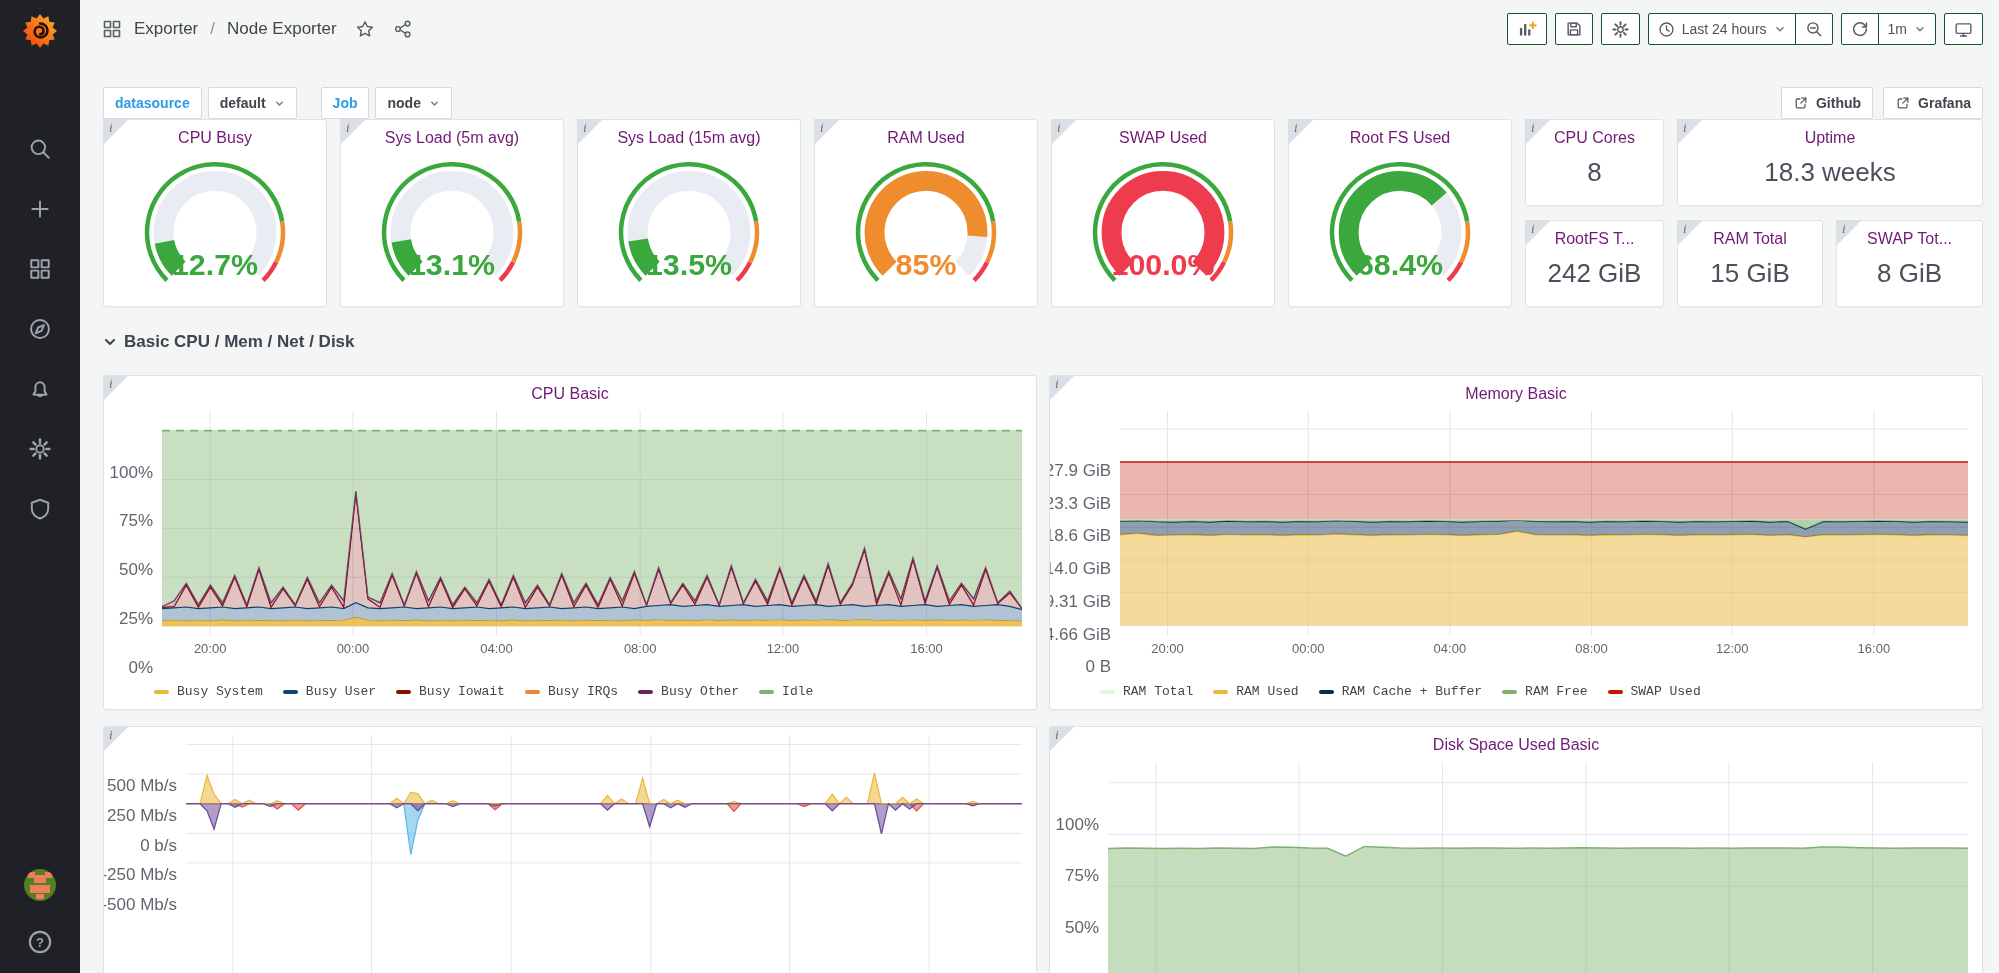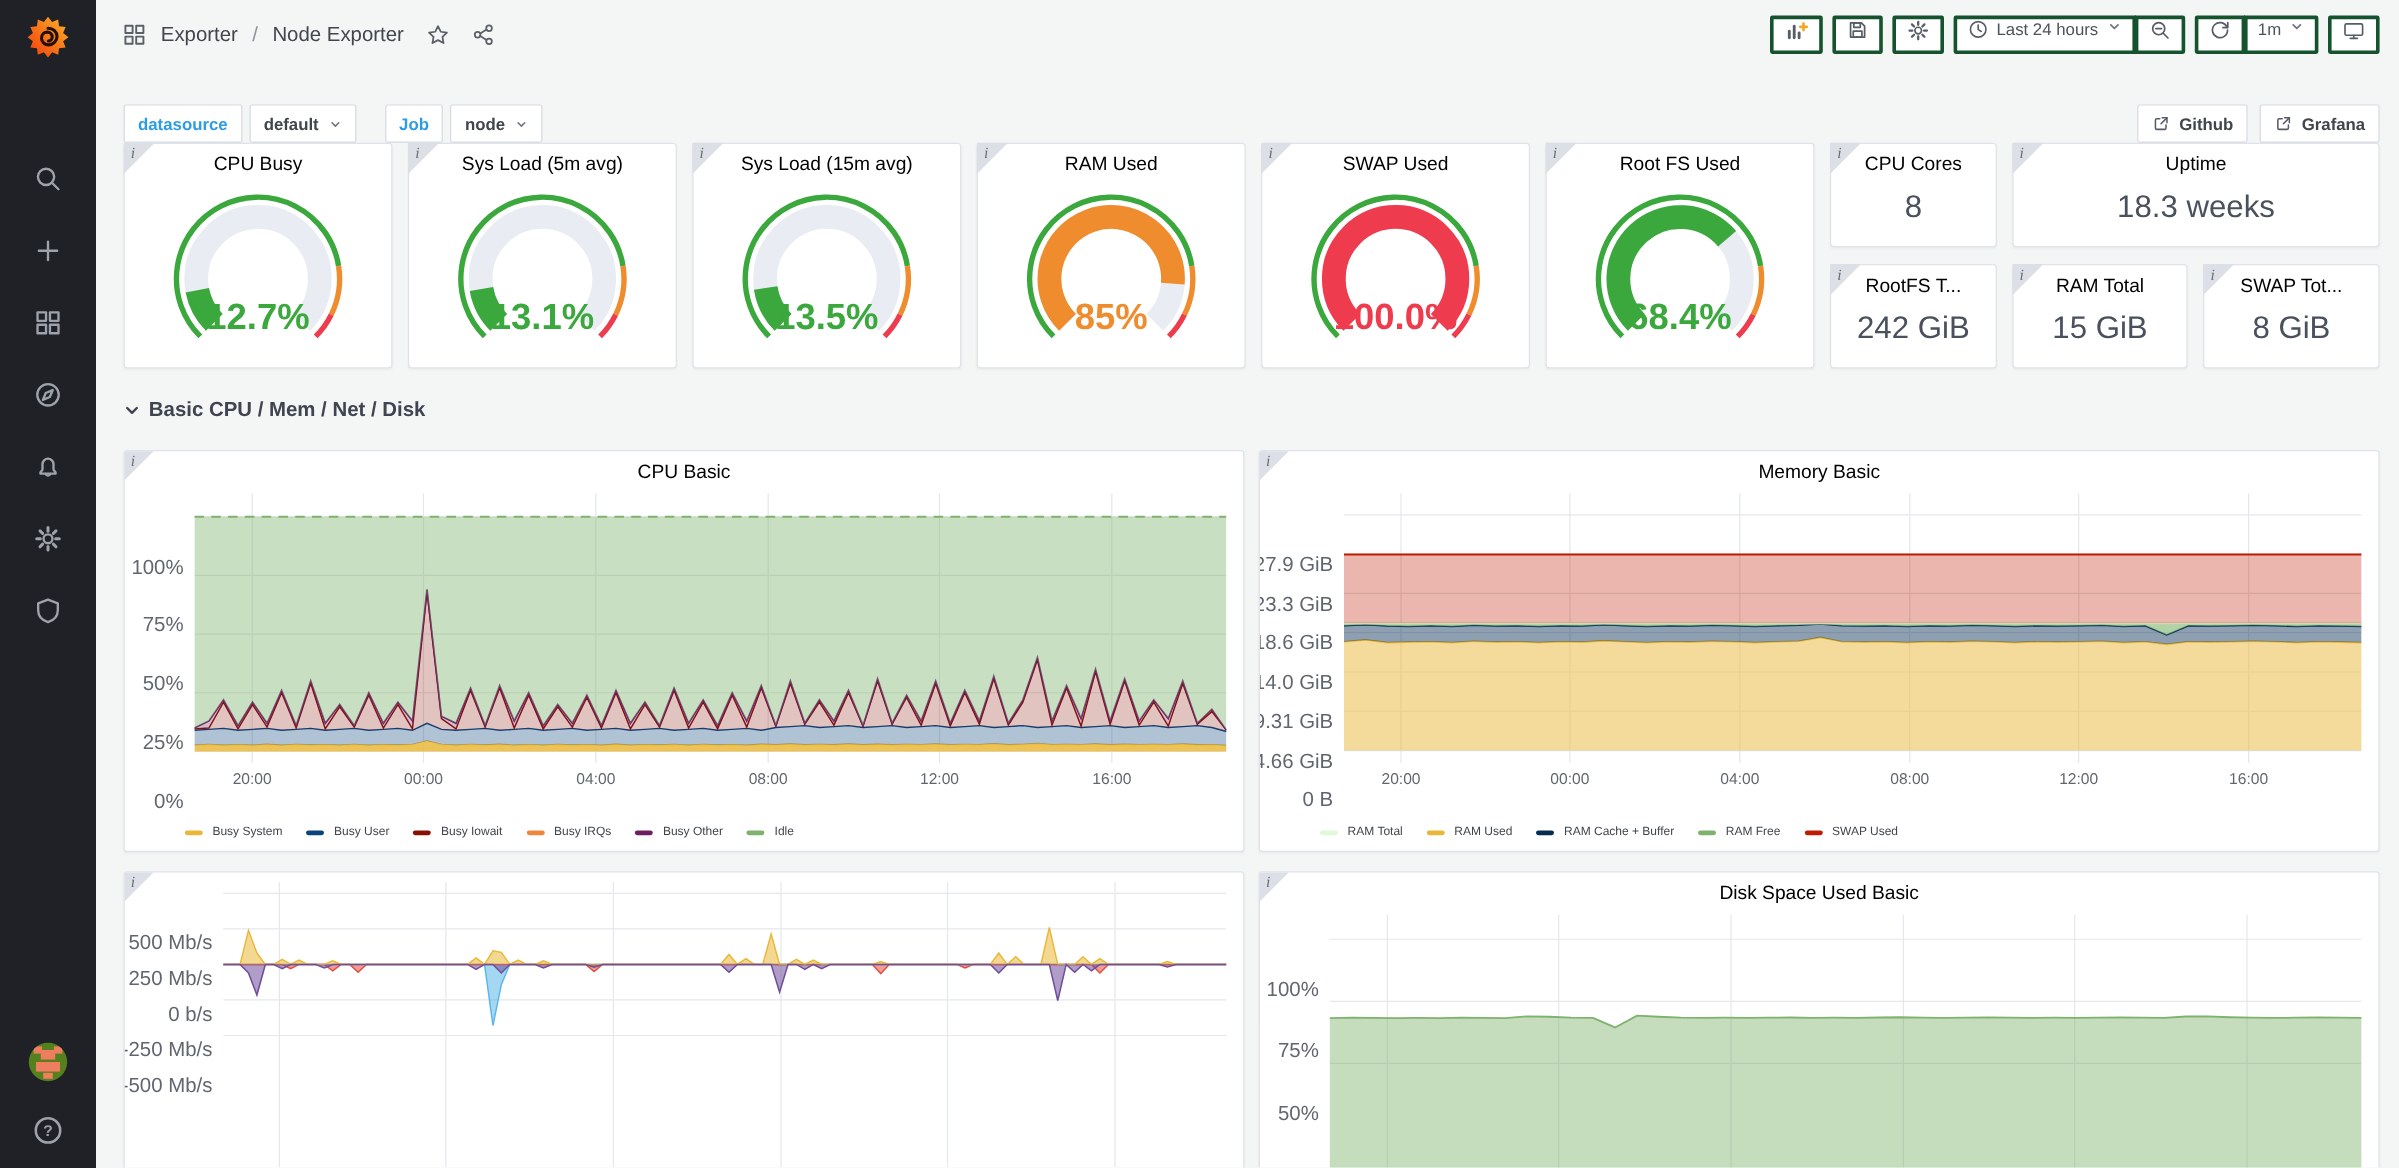--- a/index.html
+++ b/index.html
@@ -25,7 +25,7 @@
   .bc-icon svg,.small-ic svg{stroke:#5a6066;fill:none;stroke-width:1.6;stroke-linecap:round;stroke-linejoin:round;display:block;}
   .small-ic{margin-left:6px;cursor:pointer;}
   .toolbar{margin-left:auto;display:flex;gap:8px;align-items:center;}
-  .tbtn{height:32px;min-width:38px;background:#fff;border:3px solid #14532d;border-radius:2px;display:flex;justify-content:center;gap:7px;padding:0 9px;font-size:14px;color:#4c525a;cursor:pointer;box-sizing:border-box;}
+  .tbtn{height:32px;min-width:38px;background:#fff;border:1px solid #14532d;border-radius:2px;display:flex;align-items:center;justify-content:center;gap:7px;padding:0 9px;font-size:14px;color:#4c525a;cursor:pointer;box-sizing:border-box;}
   .tbtn svg{stroke:#565d66;fill:none;stroke-width:1.6;stroke-linecap:round;stroke-linejoin:round;display:block;}
   .btn-group{display:flex;}
   .btn-group .tbtn{border-radius:0;}

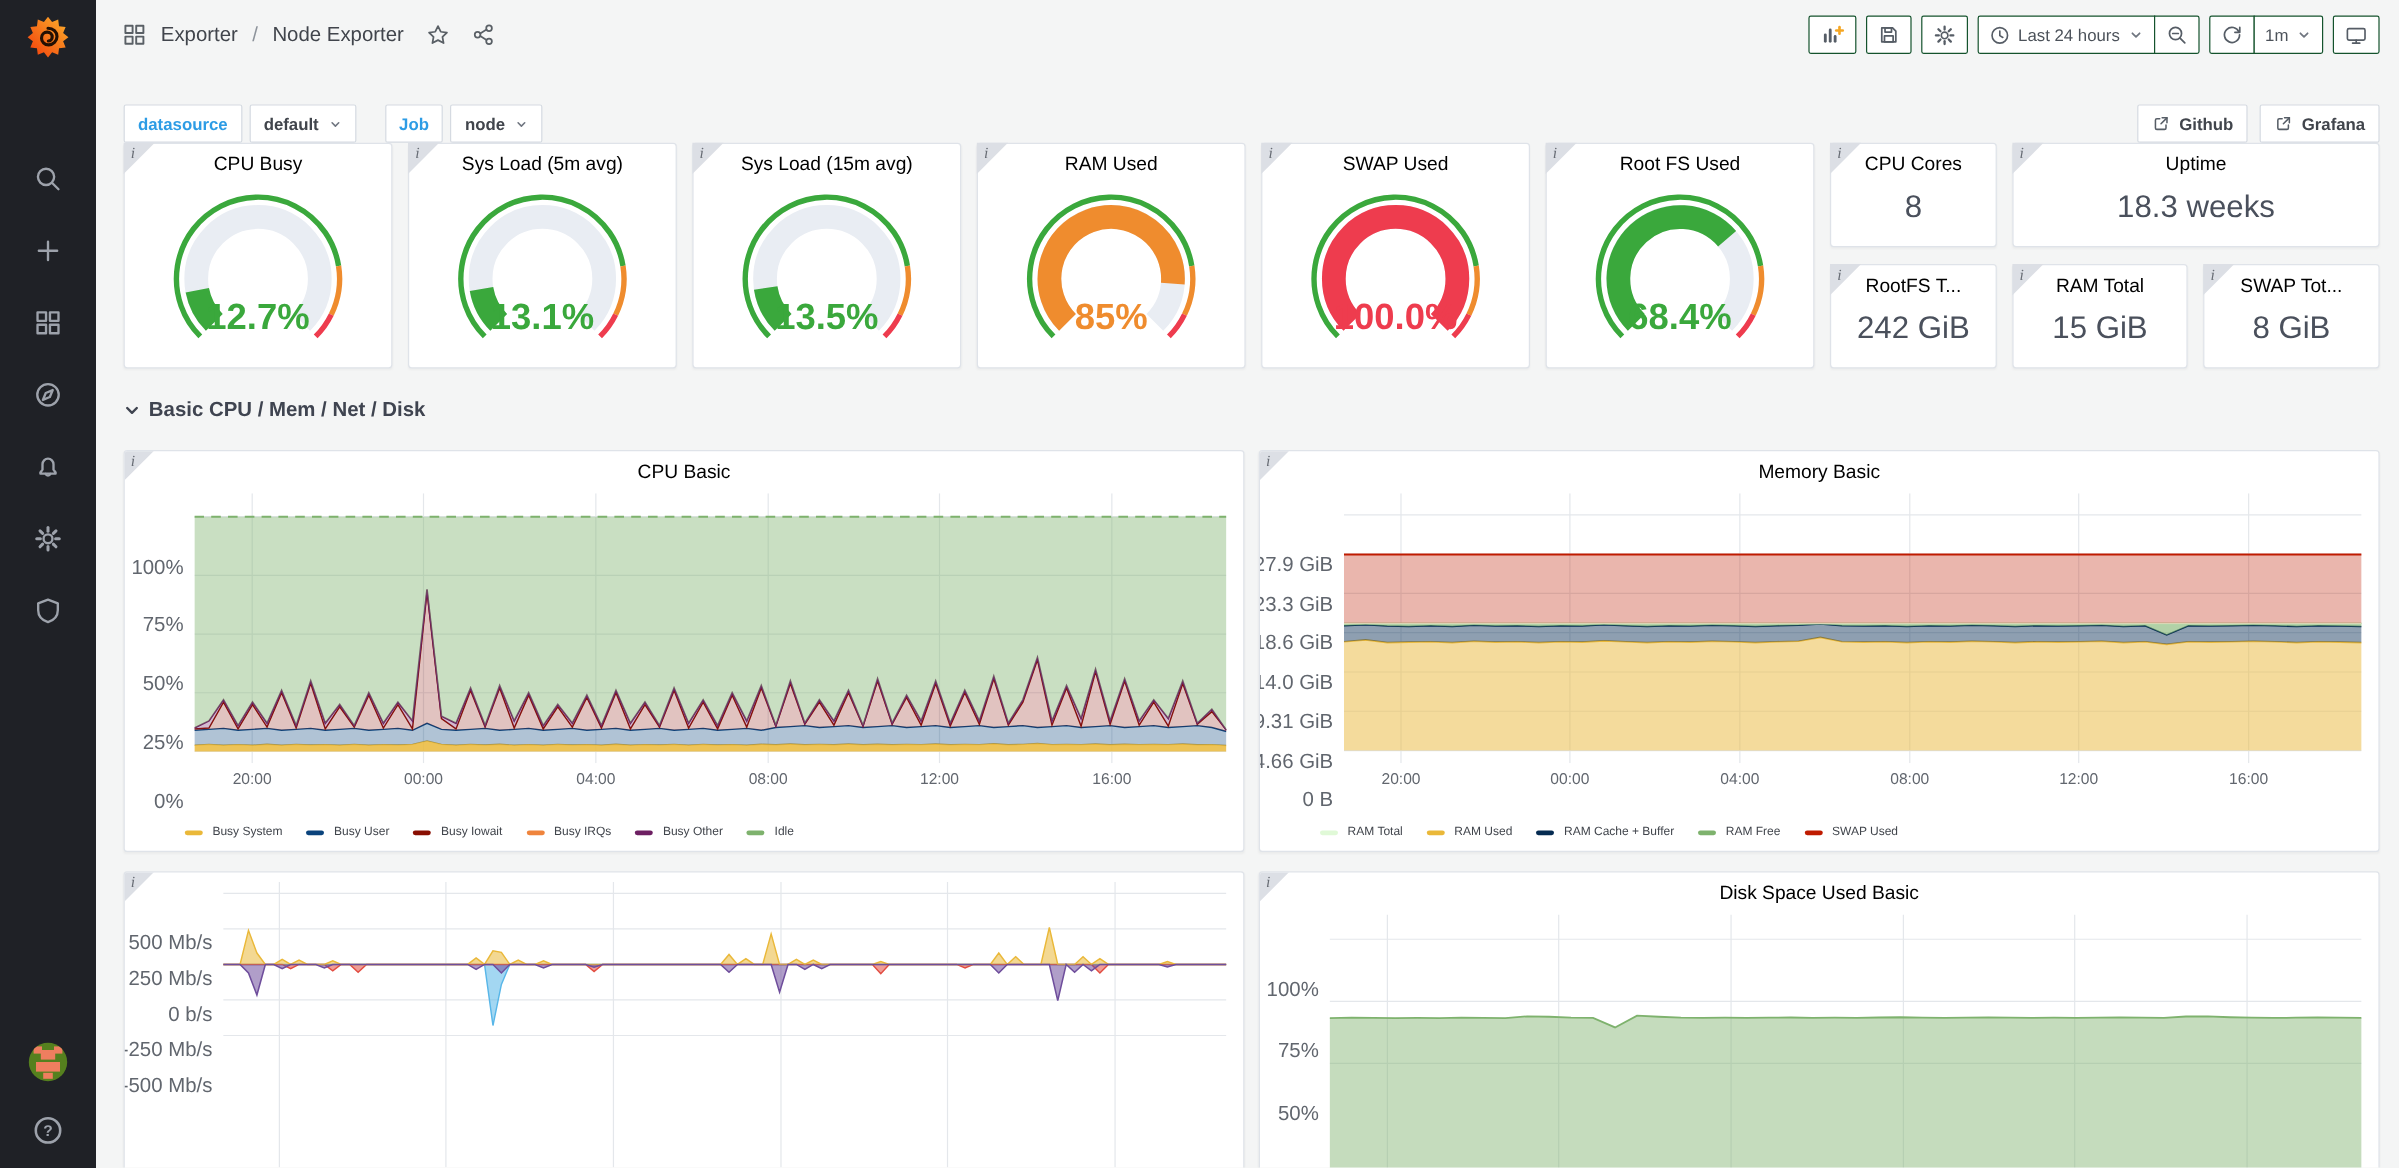--- a/index.html
+++ b/index.html
@@ -50,7 +50,7 @@
   .panel{background:#fff;border:1px solid #dfe3e9;border-radius:3px;position:relative;box-shadow:0 1px 2px rgba(0,0,0,.04);box-sizing:border-box;}
   .corner{position:absolute;top:-1px;left:-1px;width:0;height:0;border-top:26px solid #dcdfe5;border-right:26px solid transparent;cursor:pointer;}
   .corner i{position:absolute;top:-25px;left:6px;font-family:"Liberation Serif","DejaVu Serif",serif;font-style:italic;font-size:13px;color:#676c74;}
-  .ptitle{text-align:center;padding-top:9px;font-size:16px;font-weight:500;color:#000000;cursor:pointer;white-space:nowrap;overflow:hidden;text-overflow:ellipsis;}
+  .ptitle{text-align:center;padding-top:9px;font-size:16px;font-weight:500;color:#701a75;cursor:pointer;white-space:nowrap;overflow:hidden;text-overflow:ellipsis;}
   
   .top-row{display:flex;gap:13px;}
   .gauge-panel{width:224px;height:188px;display:flex;flex-direction:column;}

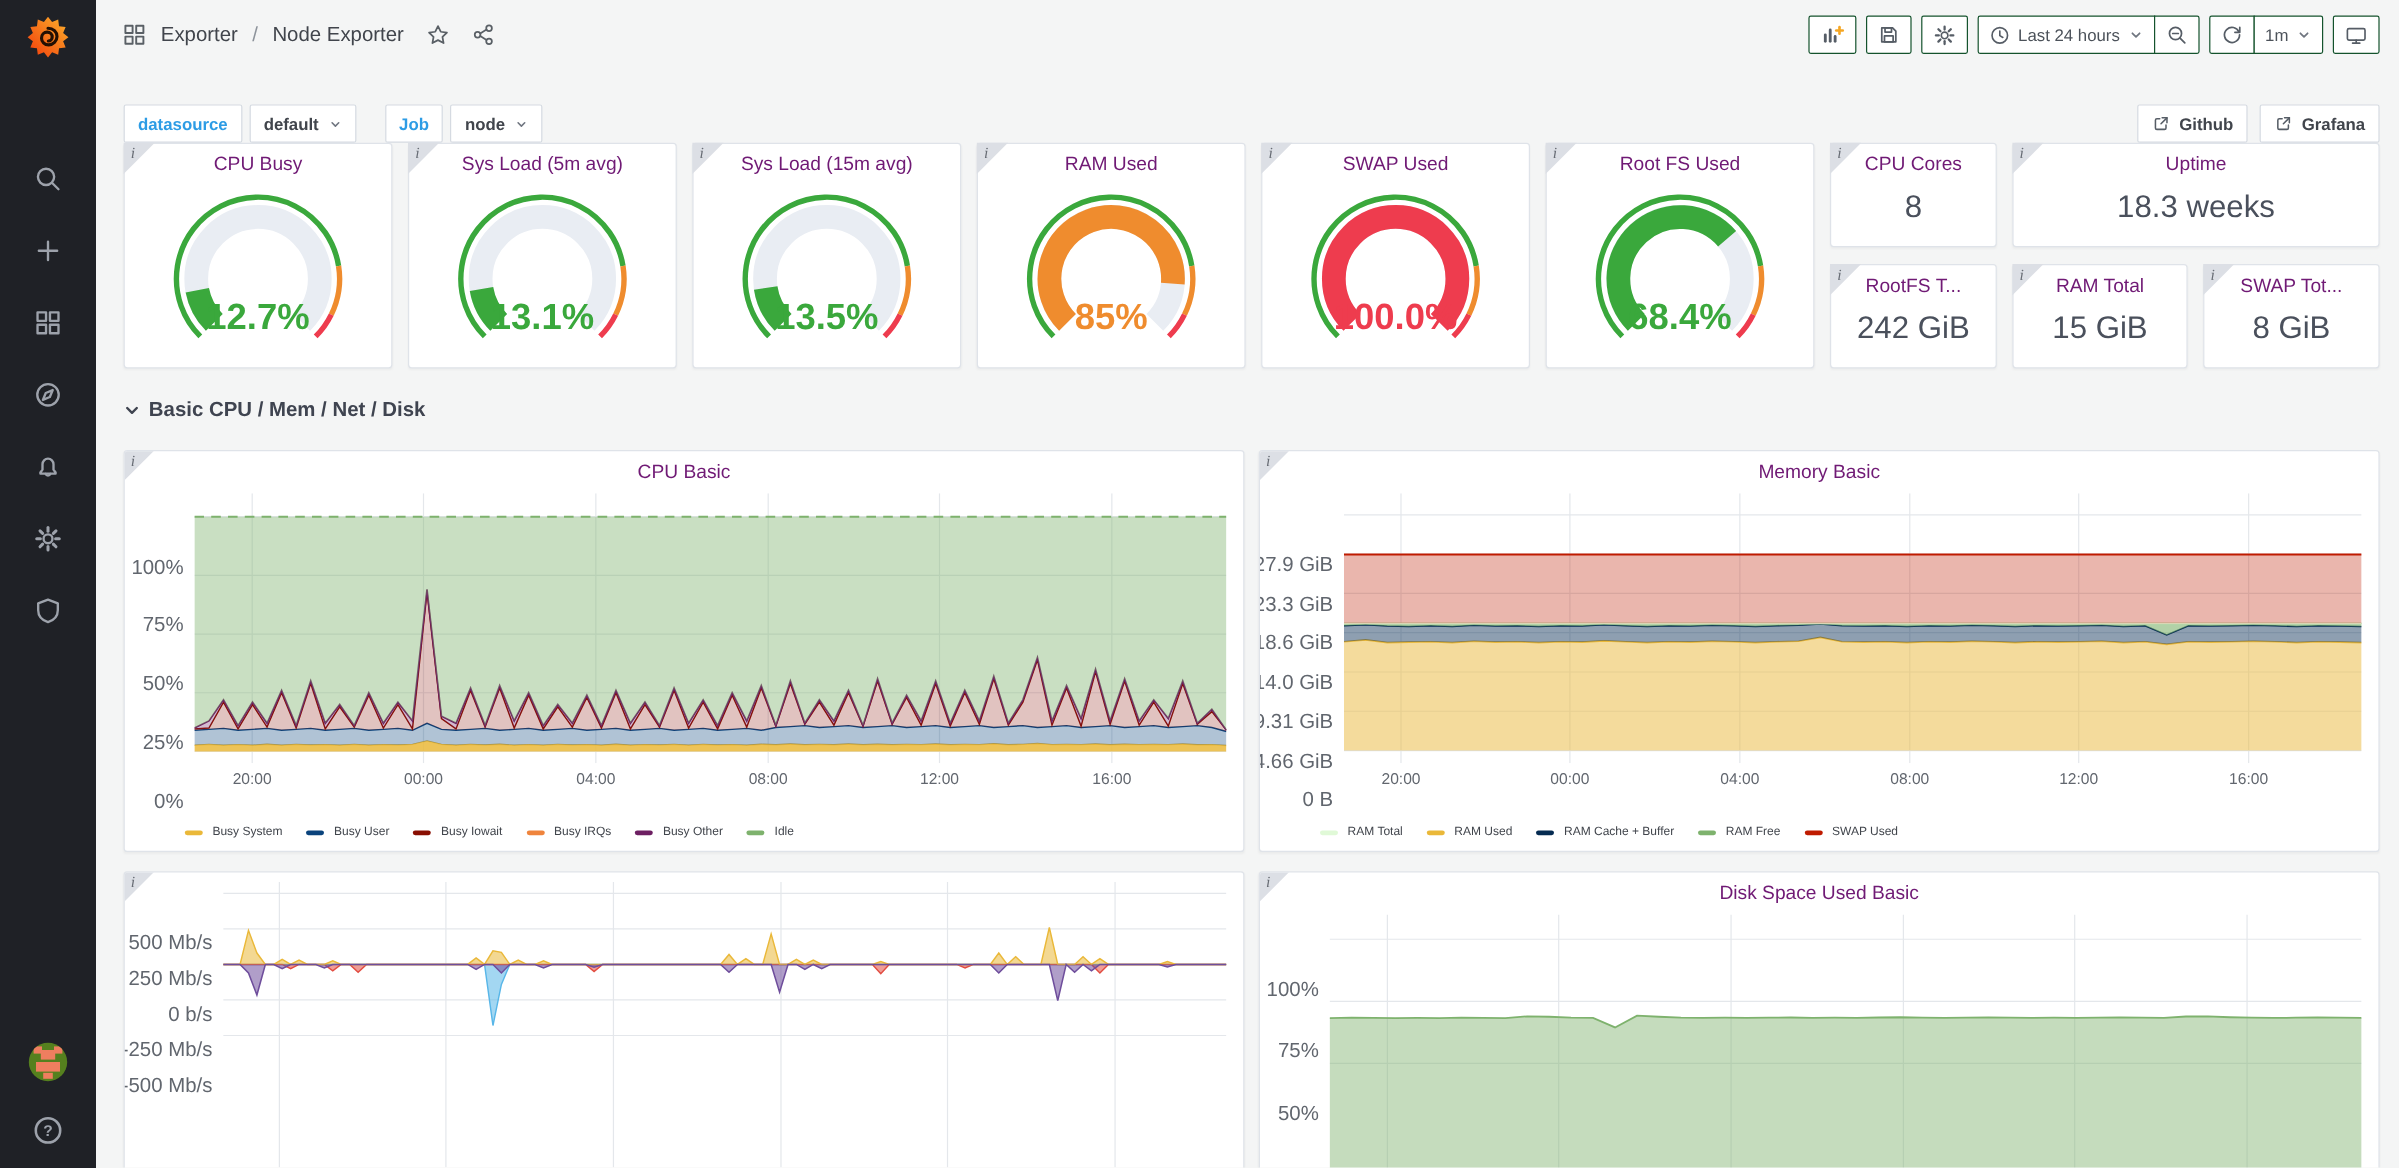--- a/index.html
+++ b/index.html
@@ -71,7 +71,7 @@
   .x-labels{position:relative;height:24px;}
   .x-tick{position:absolute;top:5px;transform:translateX(-50%);font-size:13px;color:#61666e;}
   .legend{display:flex;gap:20px;padding:0 0 10px 50px;align-items:center;}
-  .legend-item{display:flex;align-items:center;gap:8px;font-size:10px;color:#41454c;cursor:pointer;}
+  .legend-item{display:flex;align-items:center;gap:8px;font-size:13px;color:#41454c;cursor:pointer;font-family:Liberation Mono, monospace;}
   .swatch{width:15px;height:4px;border-radius:2px;flex:none;}
   .grid-line{stroke:#e4e7eb;stroke-width:1;}
 </style>

